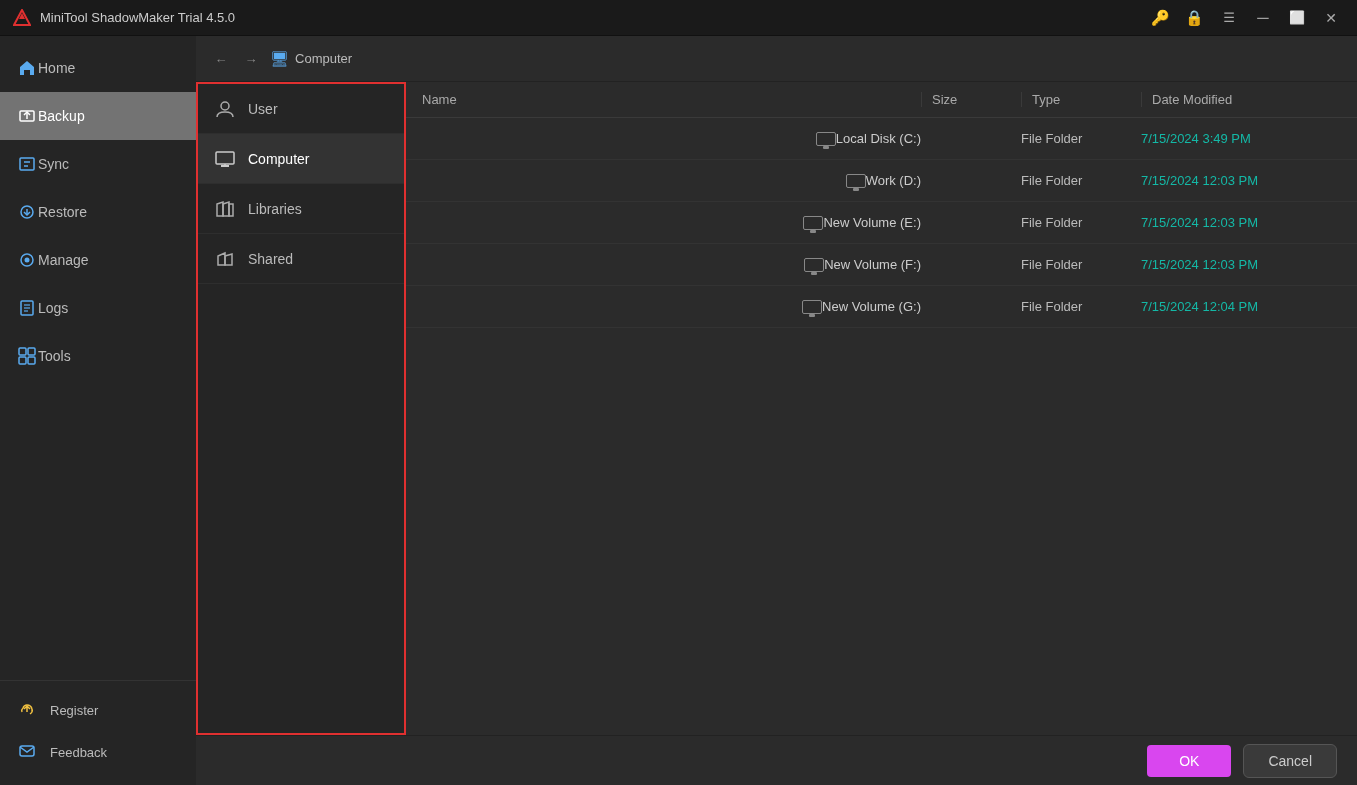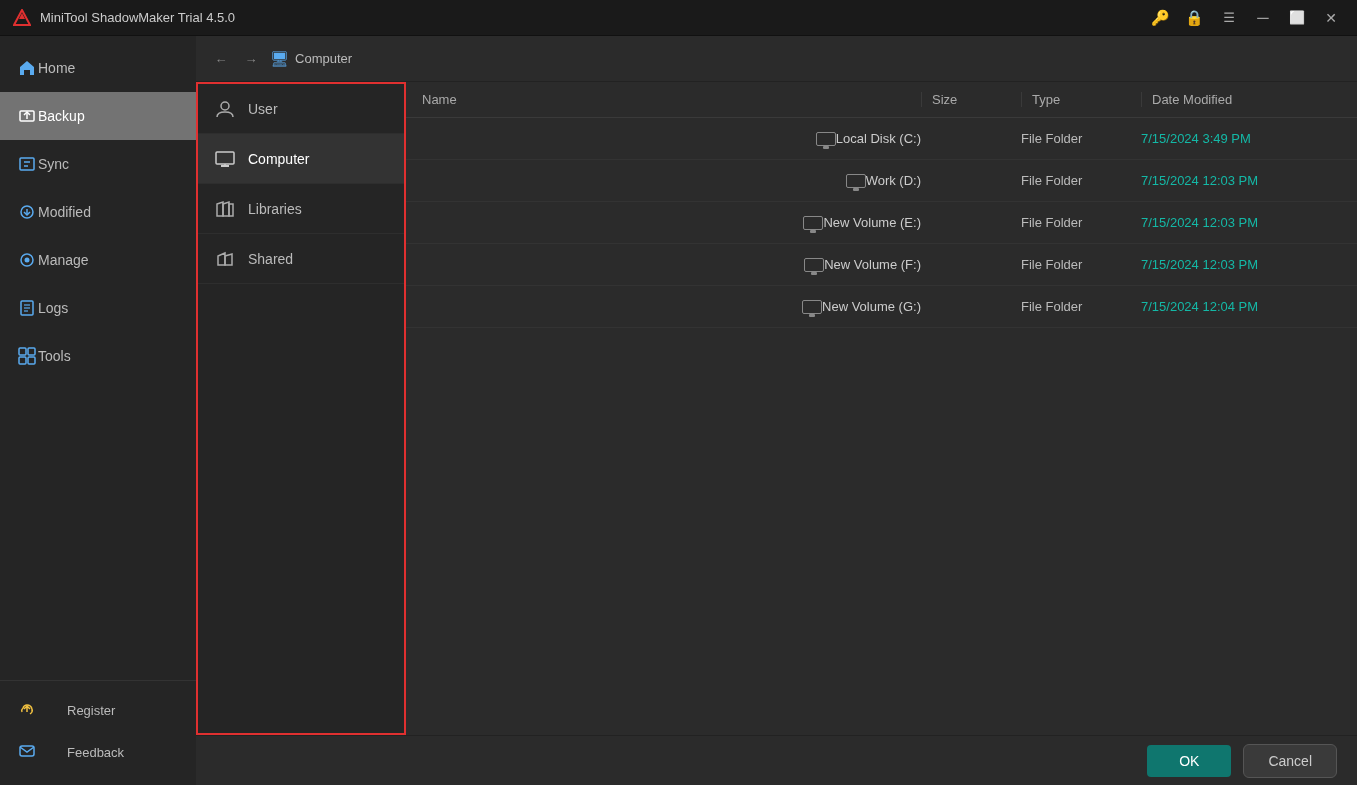--- a/index.html
+++ b/index.html
@@ -366,7 +366,7 @@
             <line x1="9" y1="6" x2="9" y2="12" stroke="#5aabf0" stroke-width="1.5"></line>
           </svg>
         </div>
-        <span>Modified</span>
+        <span>Restore</span>
       </div>
 
       <div class="sidebar-item">

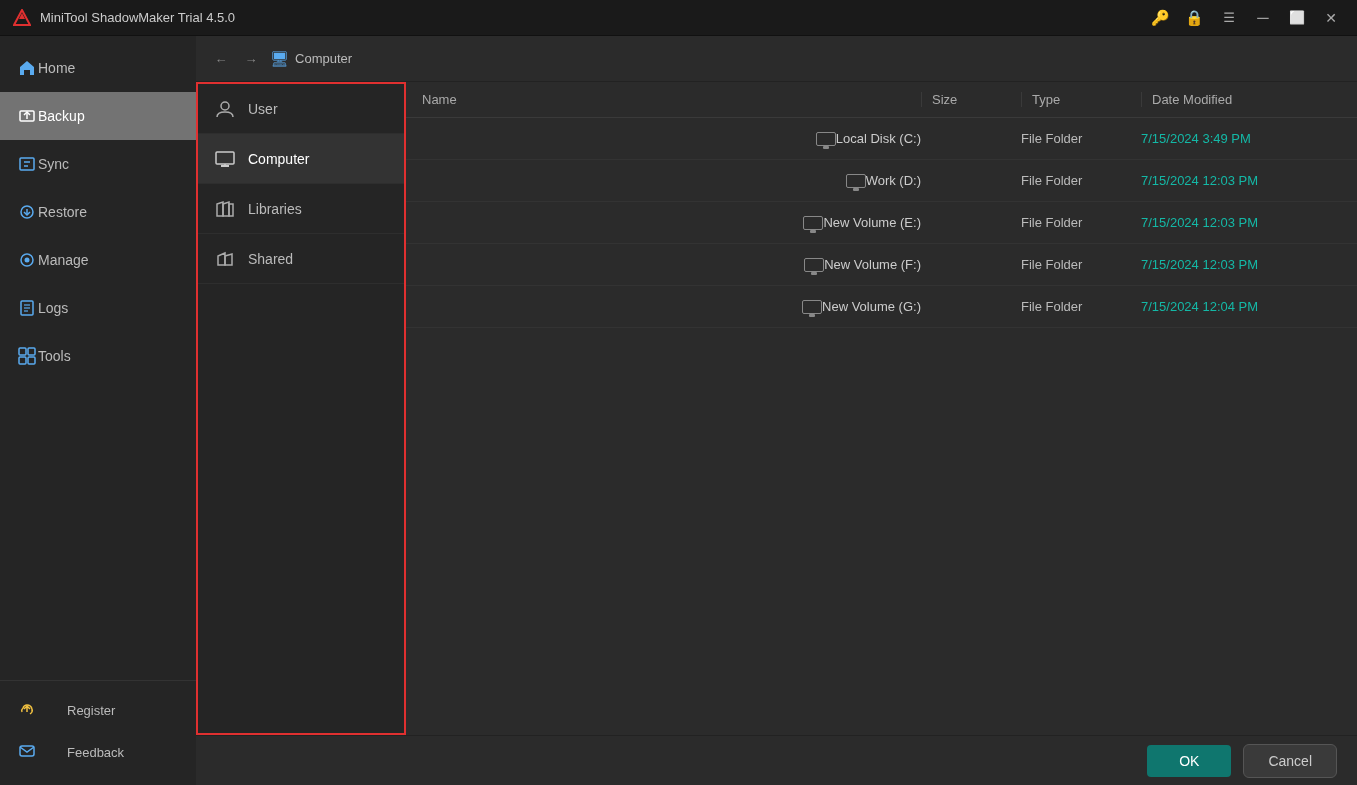--- a/index.html
+++ b/index.html
@@ -106,7 +106,7 @@
       height: 42px;
       padding: 0 16px;
       cursor: pointer;
-      gap: 29px;
+      gap: 12px;
       color: #bbb;
       font-size: 13px;
     }

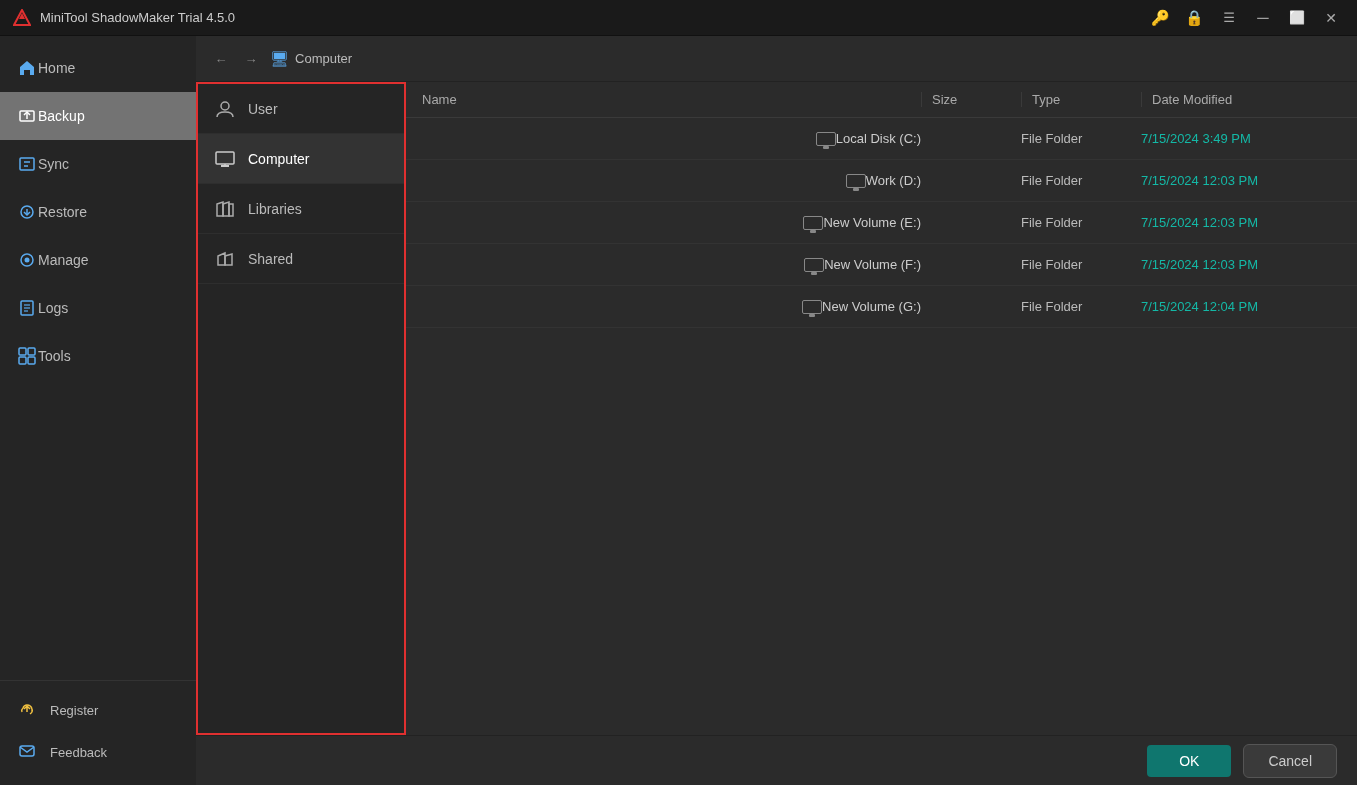--- a/index.html
+++ b/index.html
@@ -269,7 +269,7 @@
       flex-shrink: 0;
     }
     .btn-ok {
-      background: #0f766e;
+      background: #d946ef;
       color: #fff;
       border: none;
       padding: 8px 32px;

